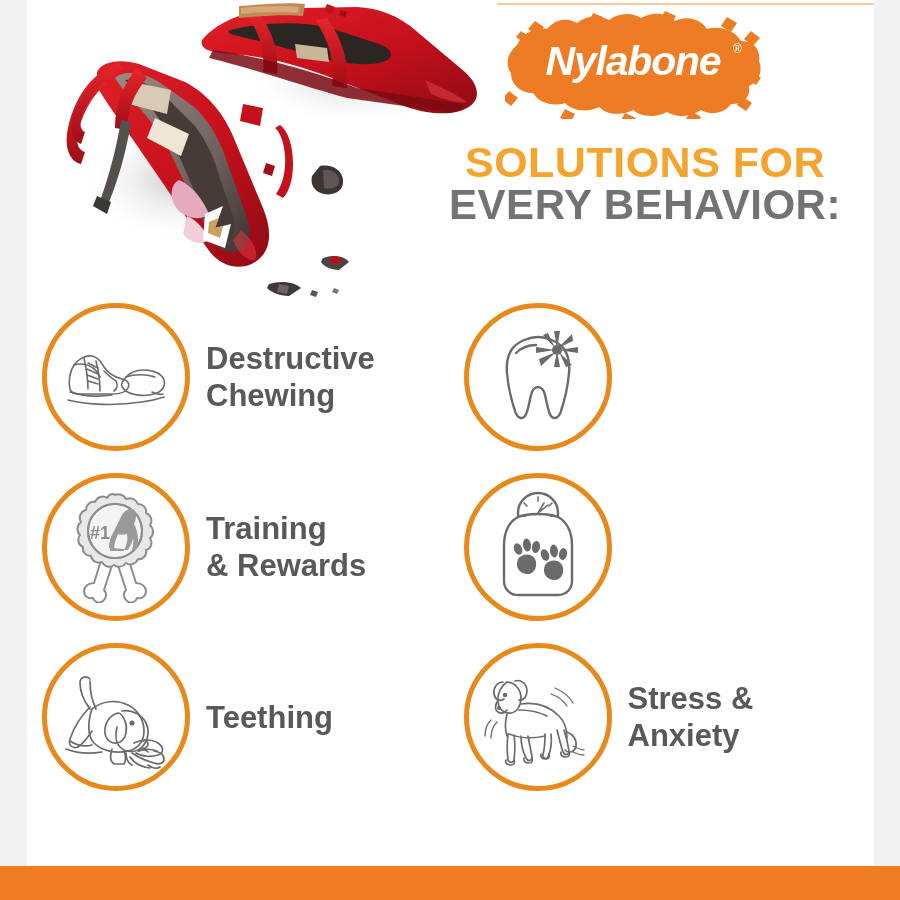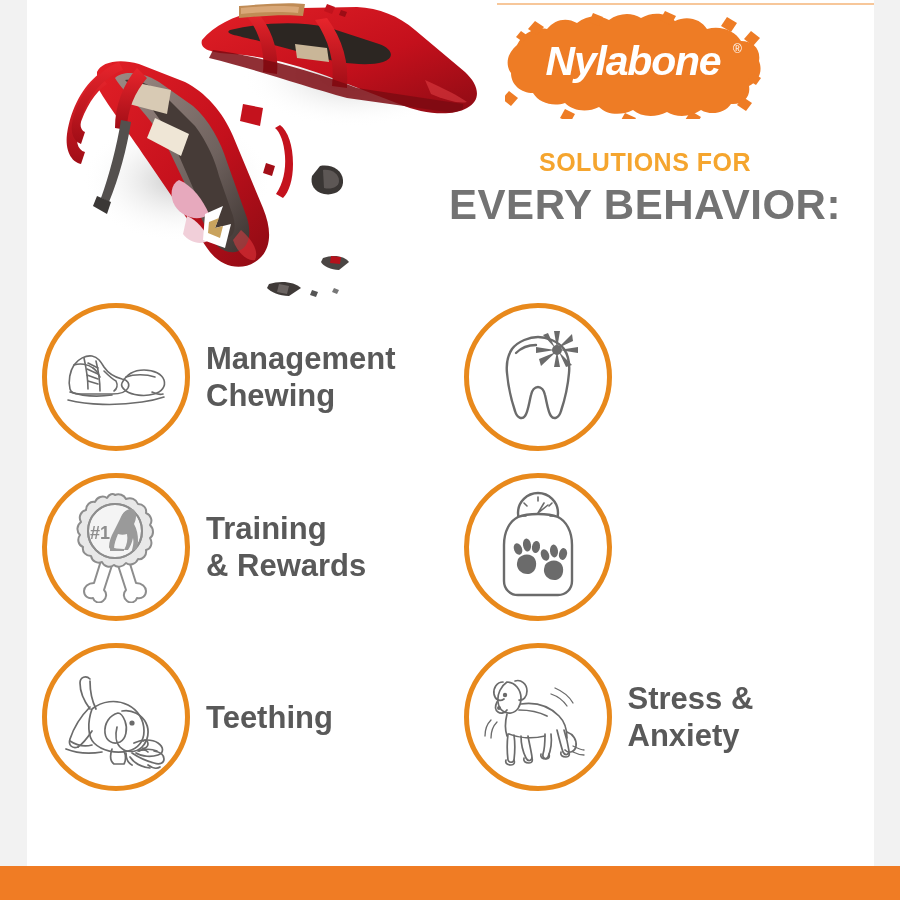--- a/index.html
+++ b/index.html
@@ -64,7 +64,7 @@
   .headline .l1 {
     display:block;
     color:#f5a52e;
-    font-size:25px;
+    font-size:43px;
     font-weight:bold;
     letter-spacing:0.5px;
     line-height:38px;

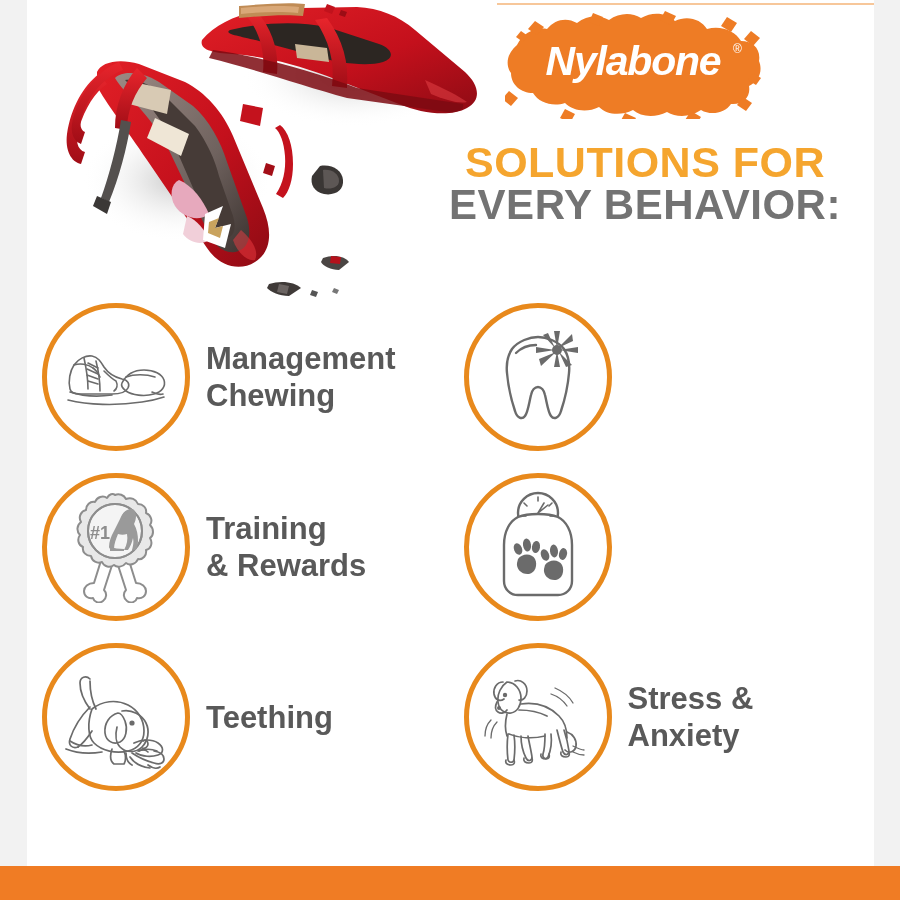--- a/index.html
+++ b/index.html
@@ -288,7 +288,7 @@
             </svg>
           </span>
         </div>
-        <div class="cell-label">Management
+        <div class="cell-label">Destructive
 Chewing</div>
       </div>
 

